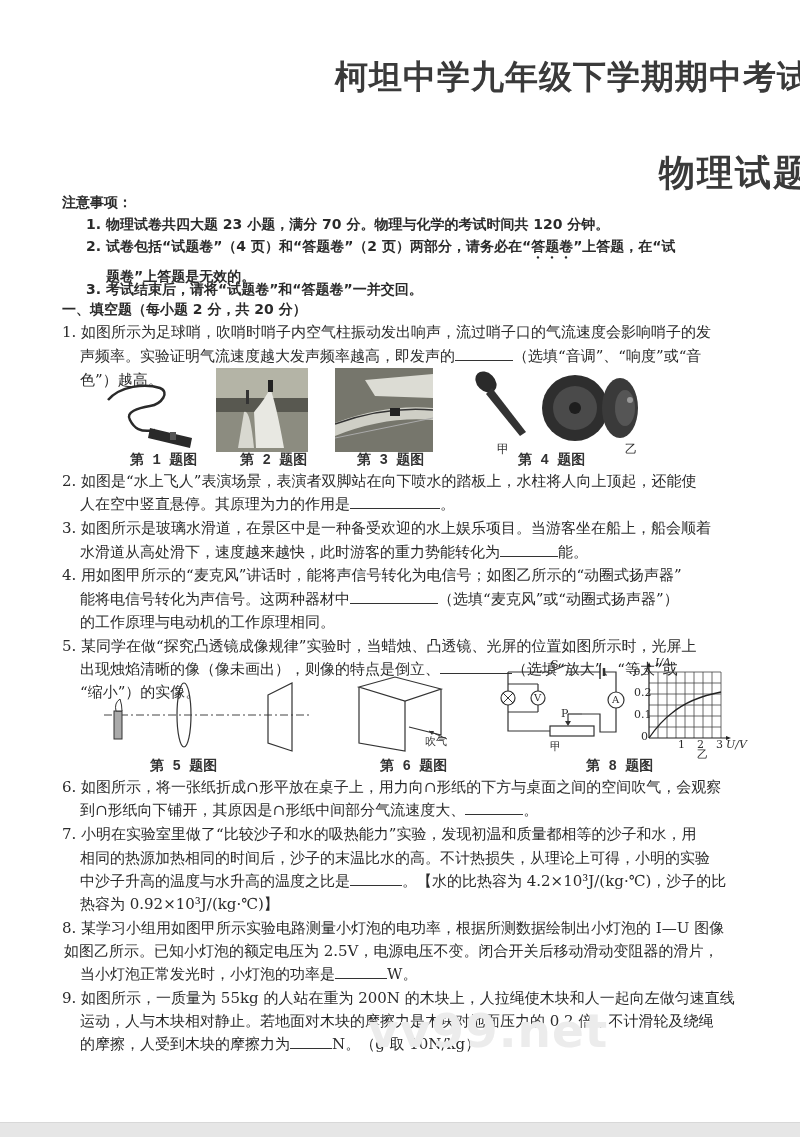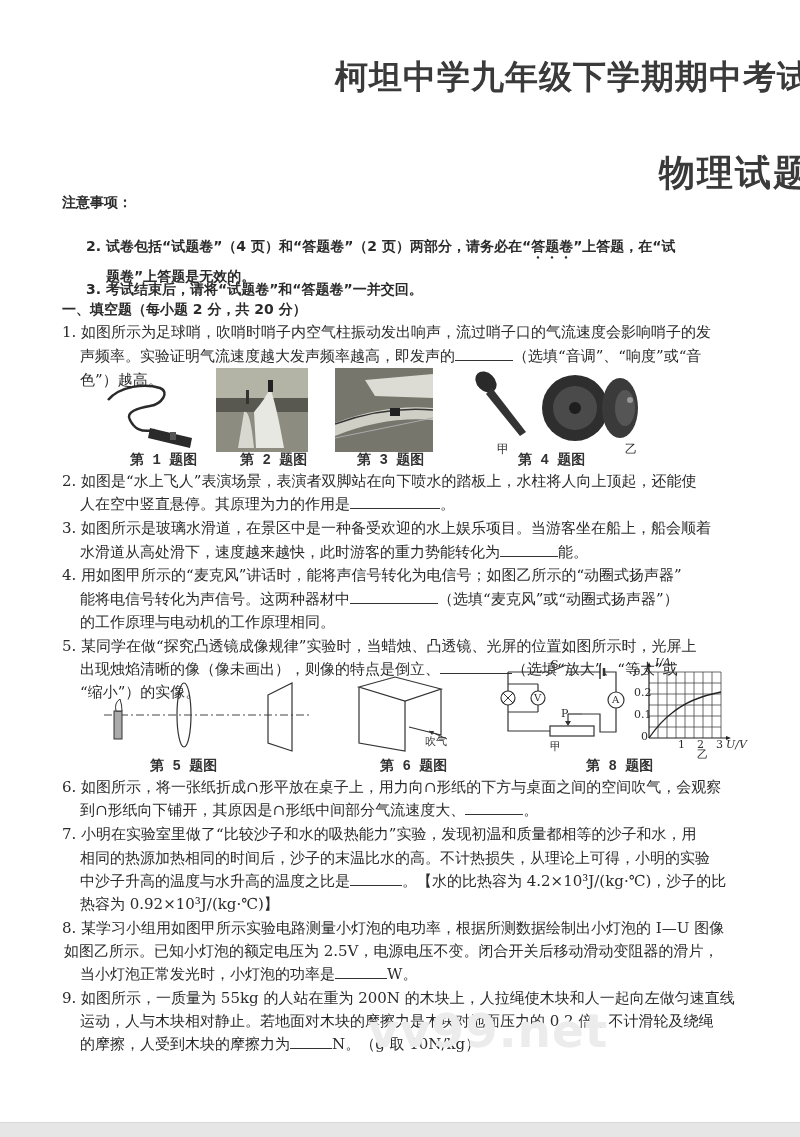--- a/index.html
+++ b/index.html
@@ -36,6 +36,7 @@
   <div class="title title2">物理试题</div>
 
   <div class="txt sans bold" style="left:62px; top:190px; font-size:14px;">注意事项：</div>
+  <div class="txt sans bold" style="left:86px; top:212px; font-size:14px;">1. 物理试卷共四大题 23 小题，满分 70 分。物理与化学的考试时间共 120 分钟。</div>
   <div class="txt sans bold" style="left:86px; top:234px; font-size:14px;">
     <span>2. 试卷包括“试题卷”（4 页）和“答题卷”（2 页）两部分，请务必在“</span><span class="emph">答题卷</span><span>”上答题，在“试</span>
   </div>

